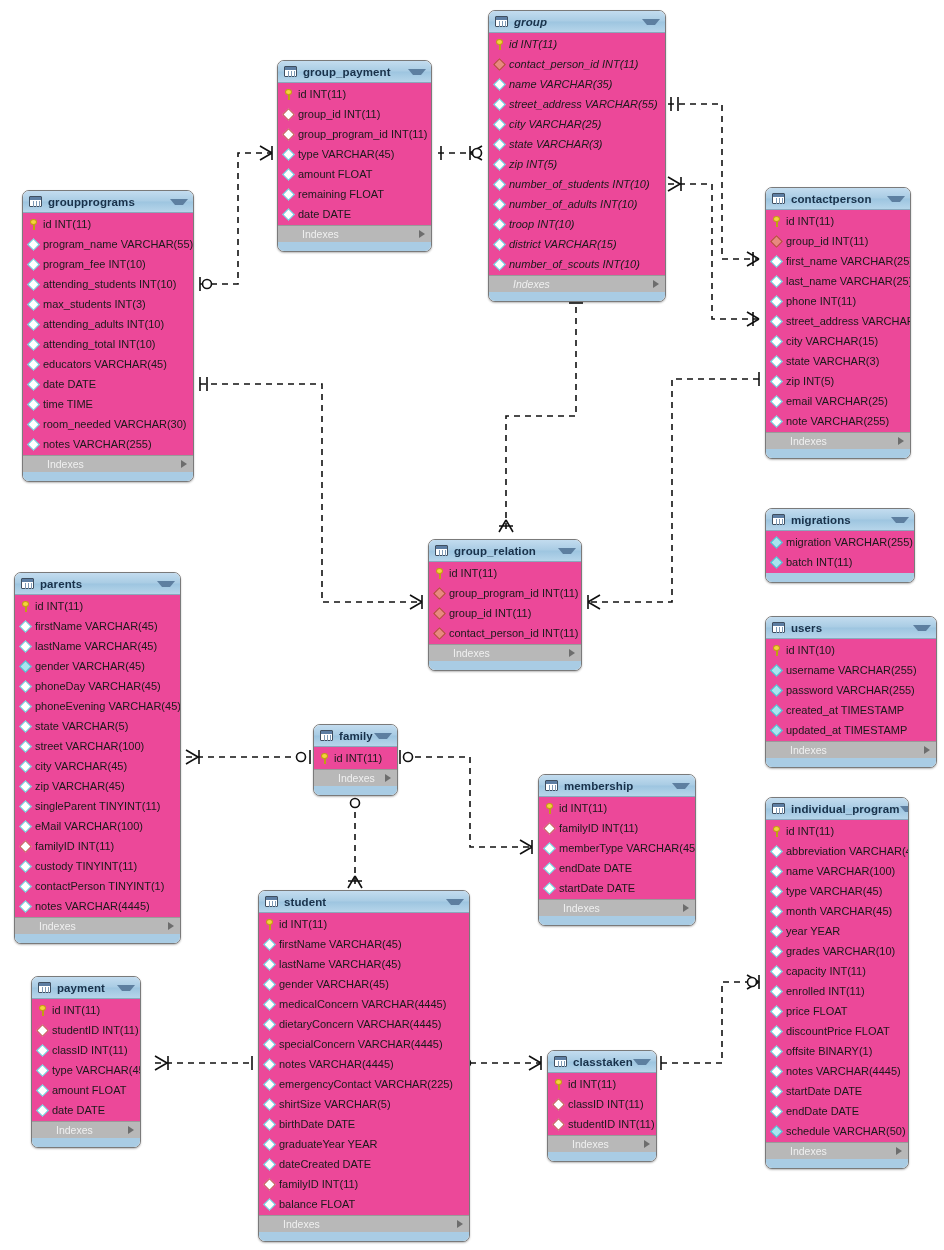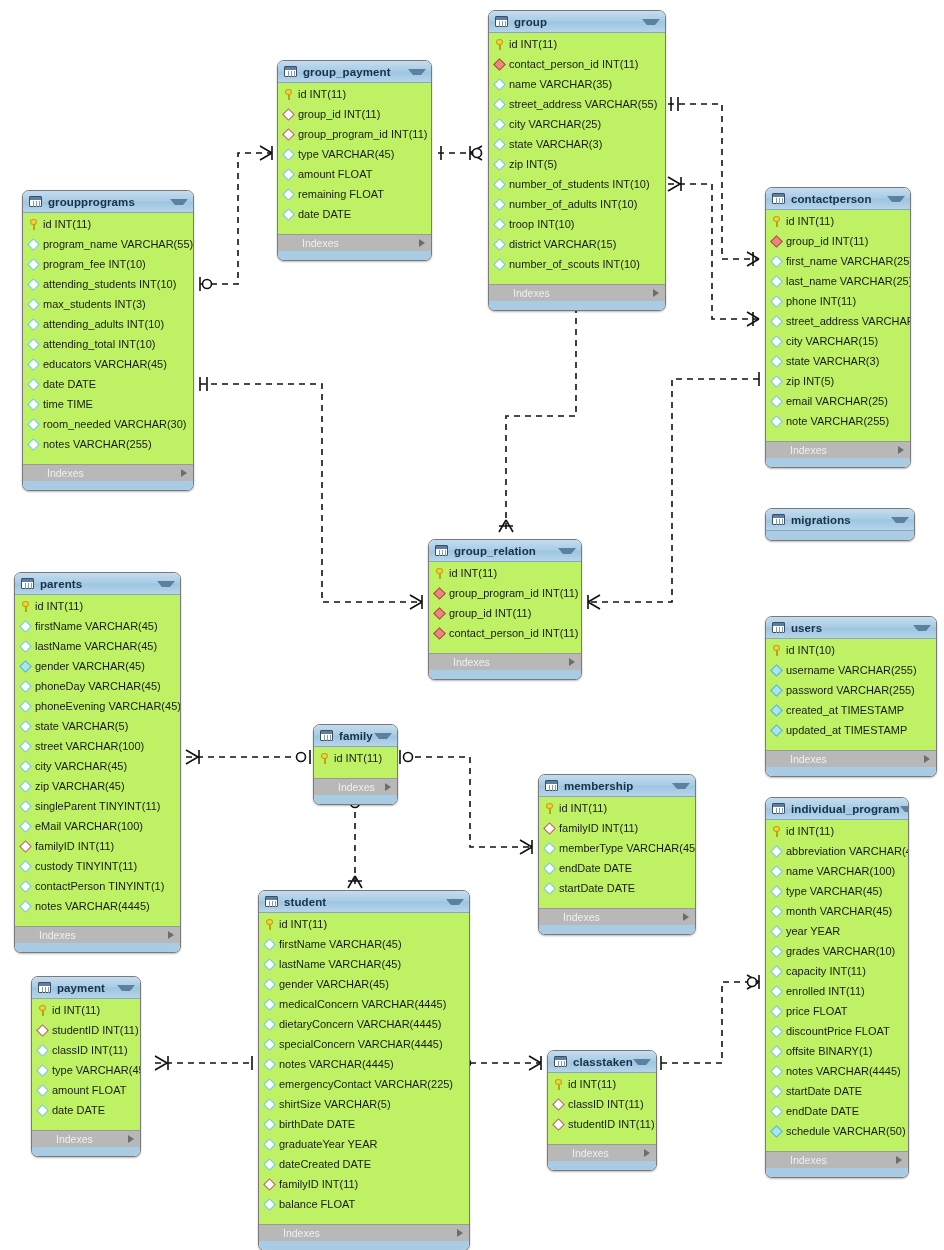--- a/index.html
+++ b/index.html
@@ -192,7 +192,7 @@
   </svg>
 
   <div id="tables-layer">
-      <div class="table-box" style="left: 488px; top: 10px; width: 178px;">
+      <div class="table-box" style="left: 488px; top: 10px; width: 178px; font-style: italic;">
         <div class="tbl-header">
           <span class="tbl-ico"></span>
           <span class="tbl-title">group</span>

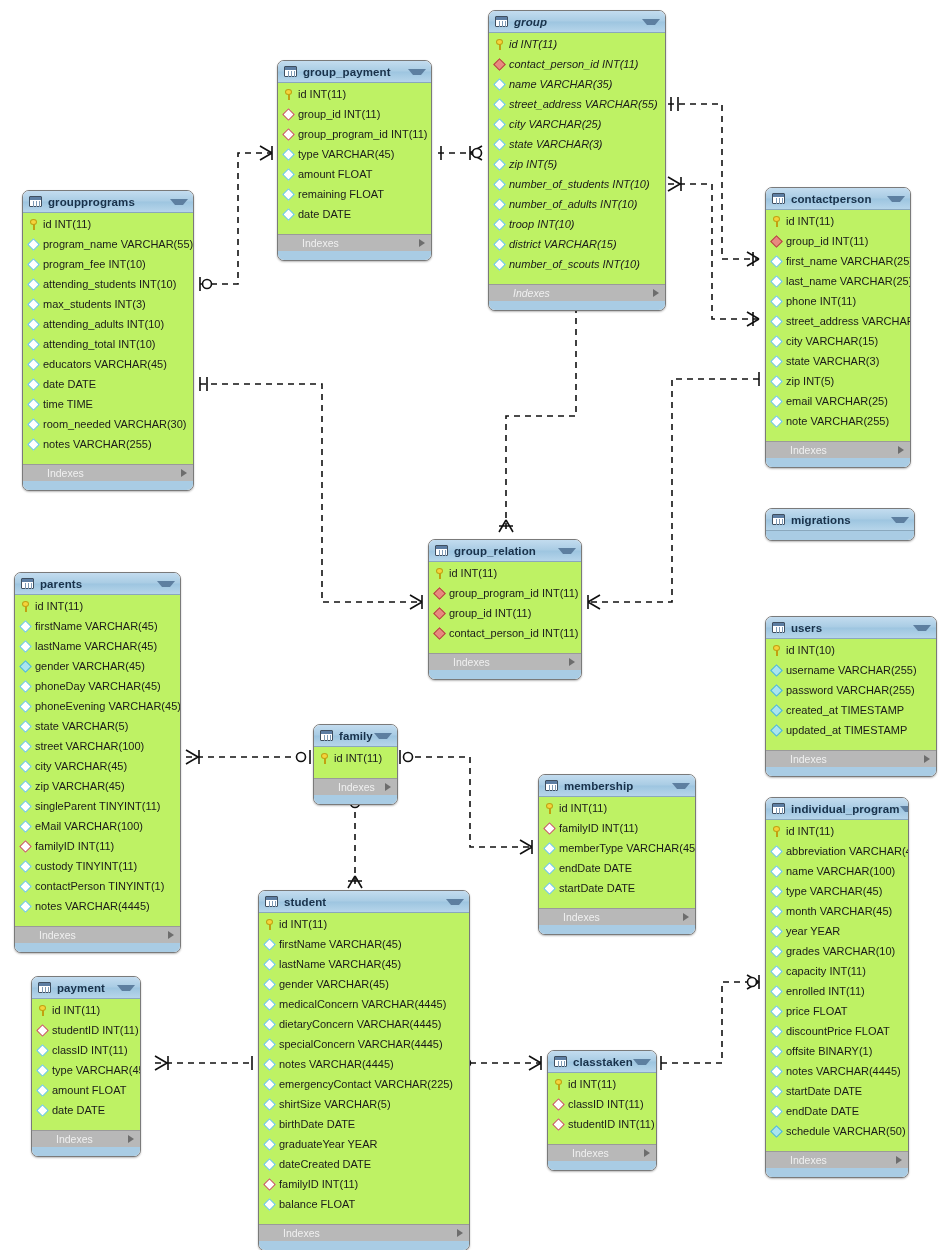--- a/index.html
+++ b/index.html
@@ -50,7 +50,7 @@
     border-left:5px solid transparent;border-right:5px solid transparent;
     border-top:6px solid #5d7fa0;
   }
-  .cols{background:#bef264;padding:1px 0 10px 0;}
+  .cols{background:#ec4899;padding:1px 0 1px 0;}
   .col{
     height:20px;display:flex;align-items:center;
     padding-left:6px;font-size:11px;color:#1a1a1a;white-space:nowrap;

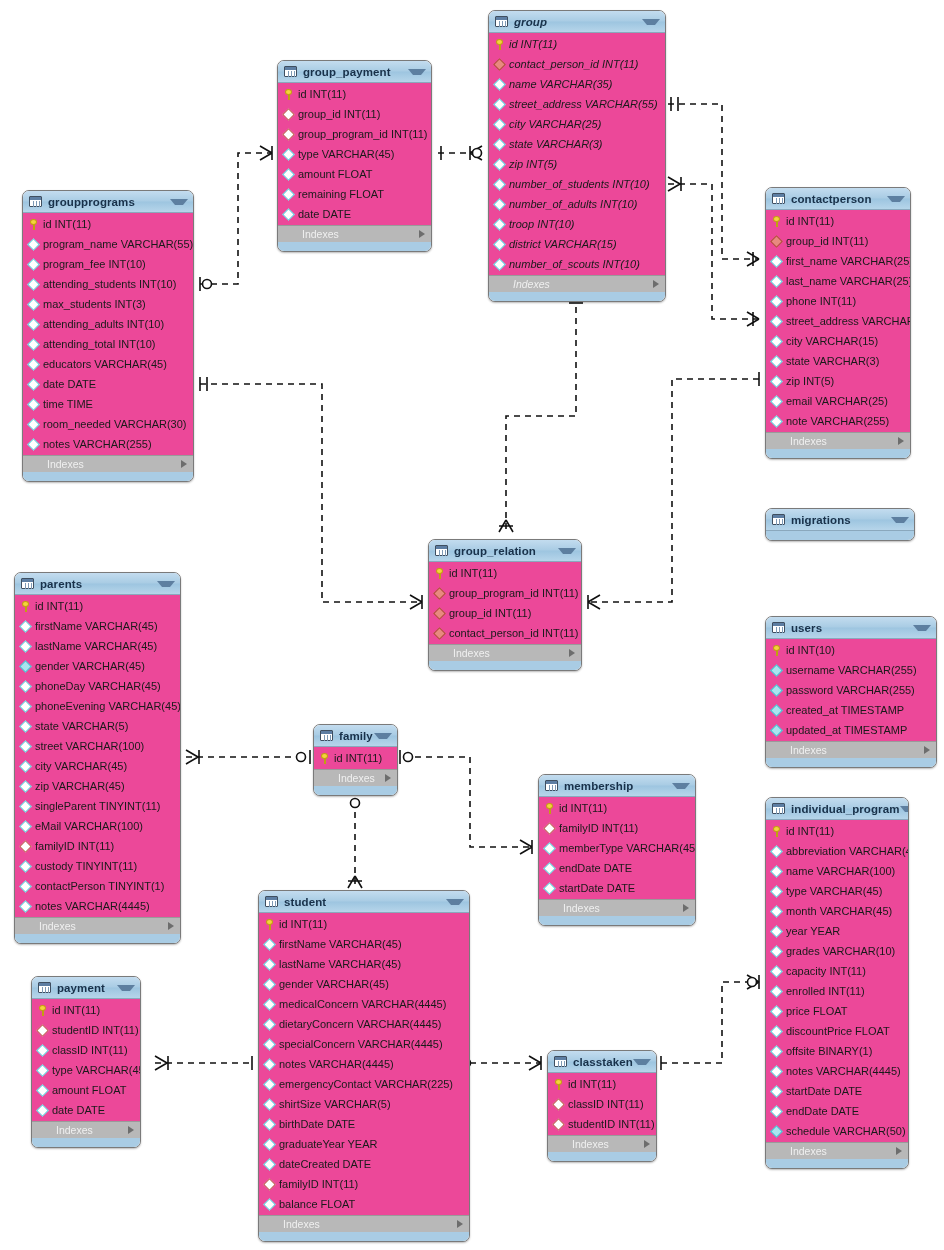--- a/index.html
+++ b/index.html
@@ -422,6 +422,16 @@
           <span class="tbl-title">migrations</span>
           <span class="tbl-caret"></span>
         </div>
+        <div class="cols">
+          <div class="col">
+            <span class="dia filled"></span>
+            <span>migration VARCHAR(255)</span>
+          </div>
+          <div class="col">
+            <span class="dia filled"></span>
+            <span>batch INT(11)</span>
+          </div>
+        </div>
         <div class="foot"></div>
       </div>
       <div class="table-box" style="left: 428px; top: 539px; width: 154px;">

